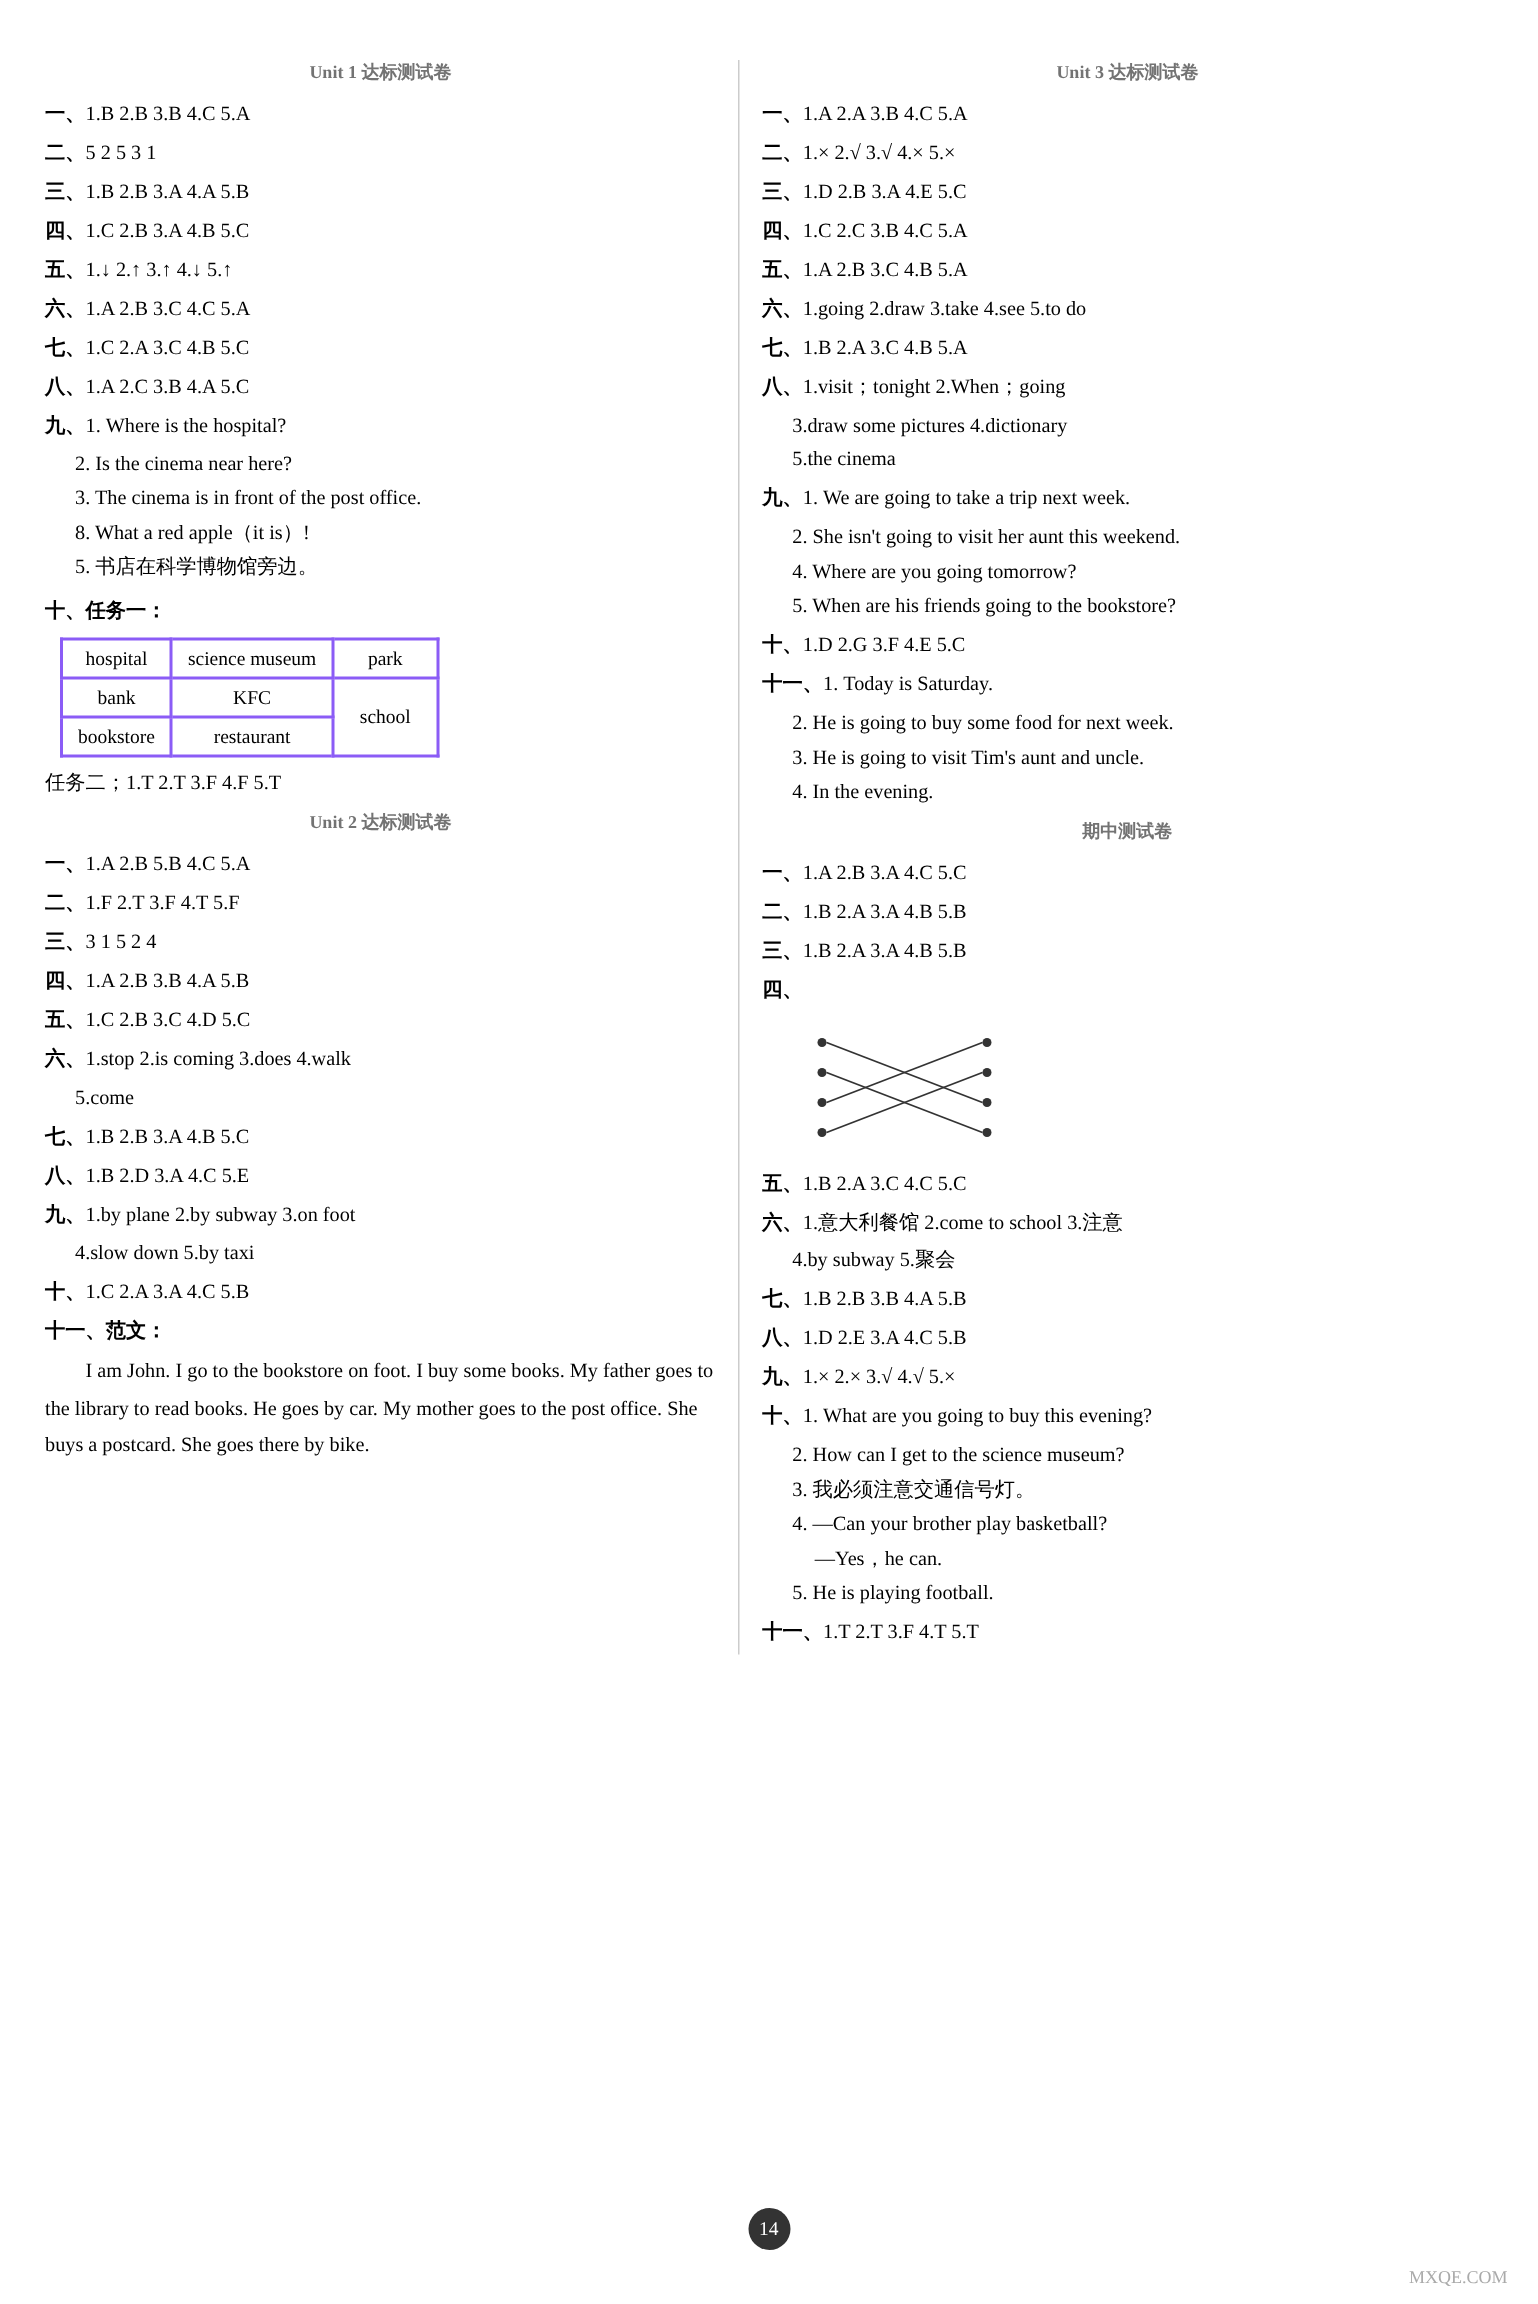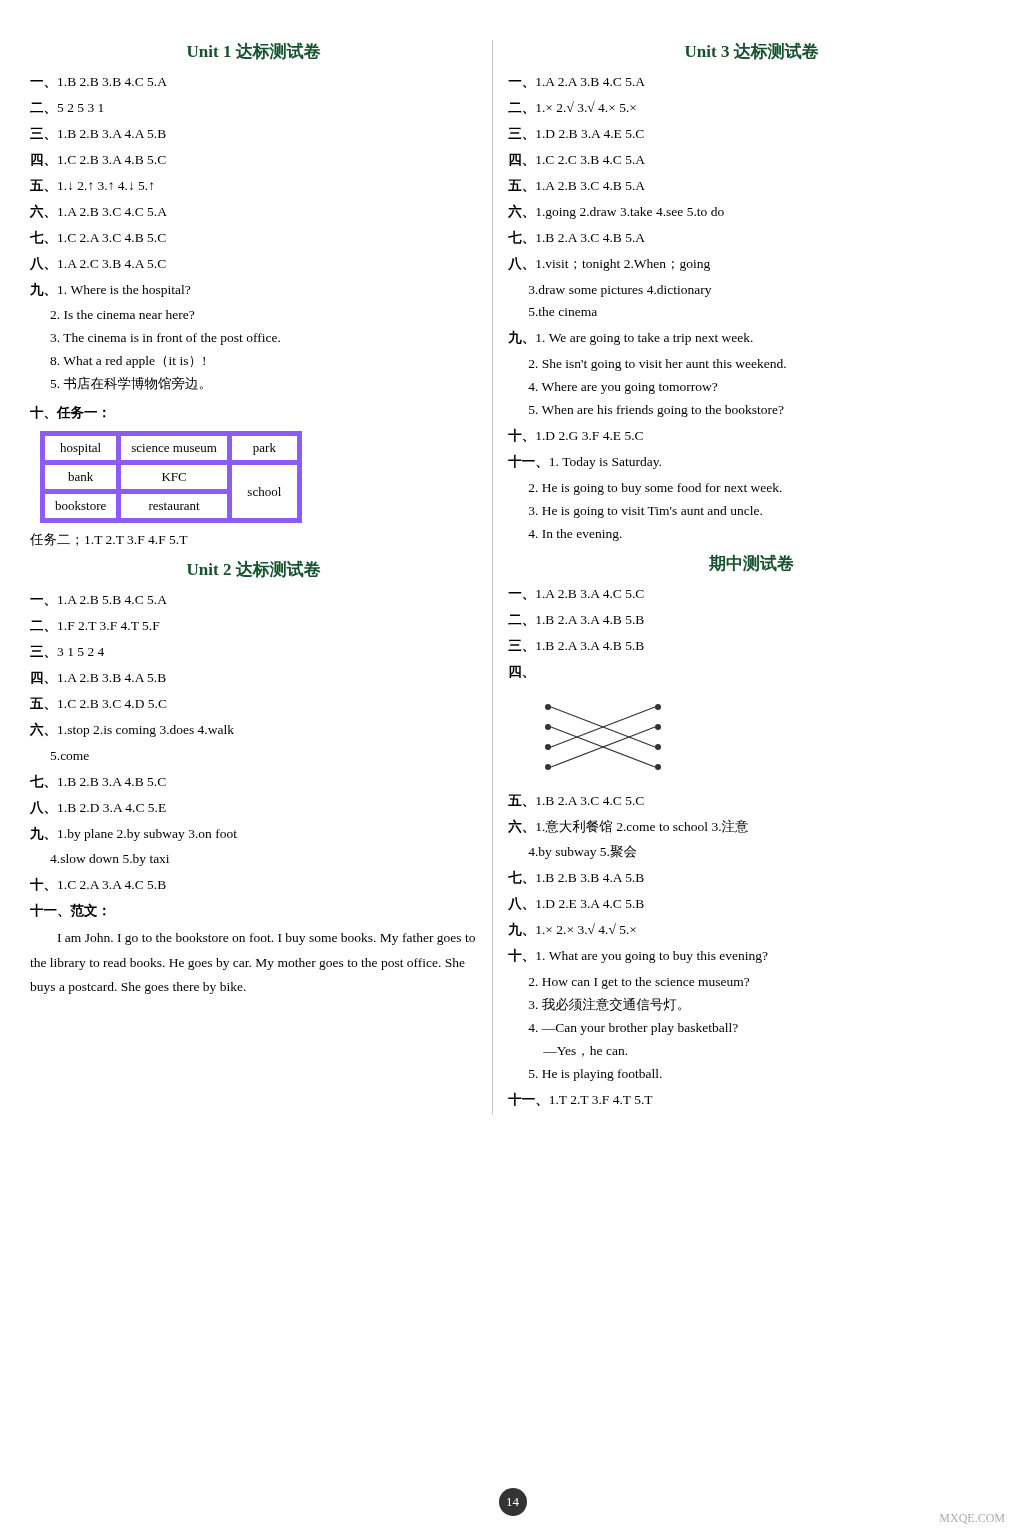--- a/index.html
+++ b/index.html
@@ -29,8 +29,8 @@
     }
     .unit-title {
       text-align: center;
-      color: #14532d;
-      font-size: 17px;
+      color: #737373;
+      font-size: 12px;
       font-weight: bold;
       margin-bottom: 8px;
     }

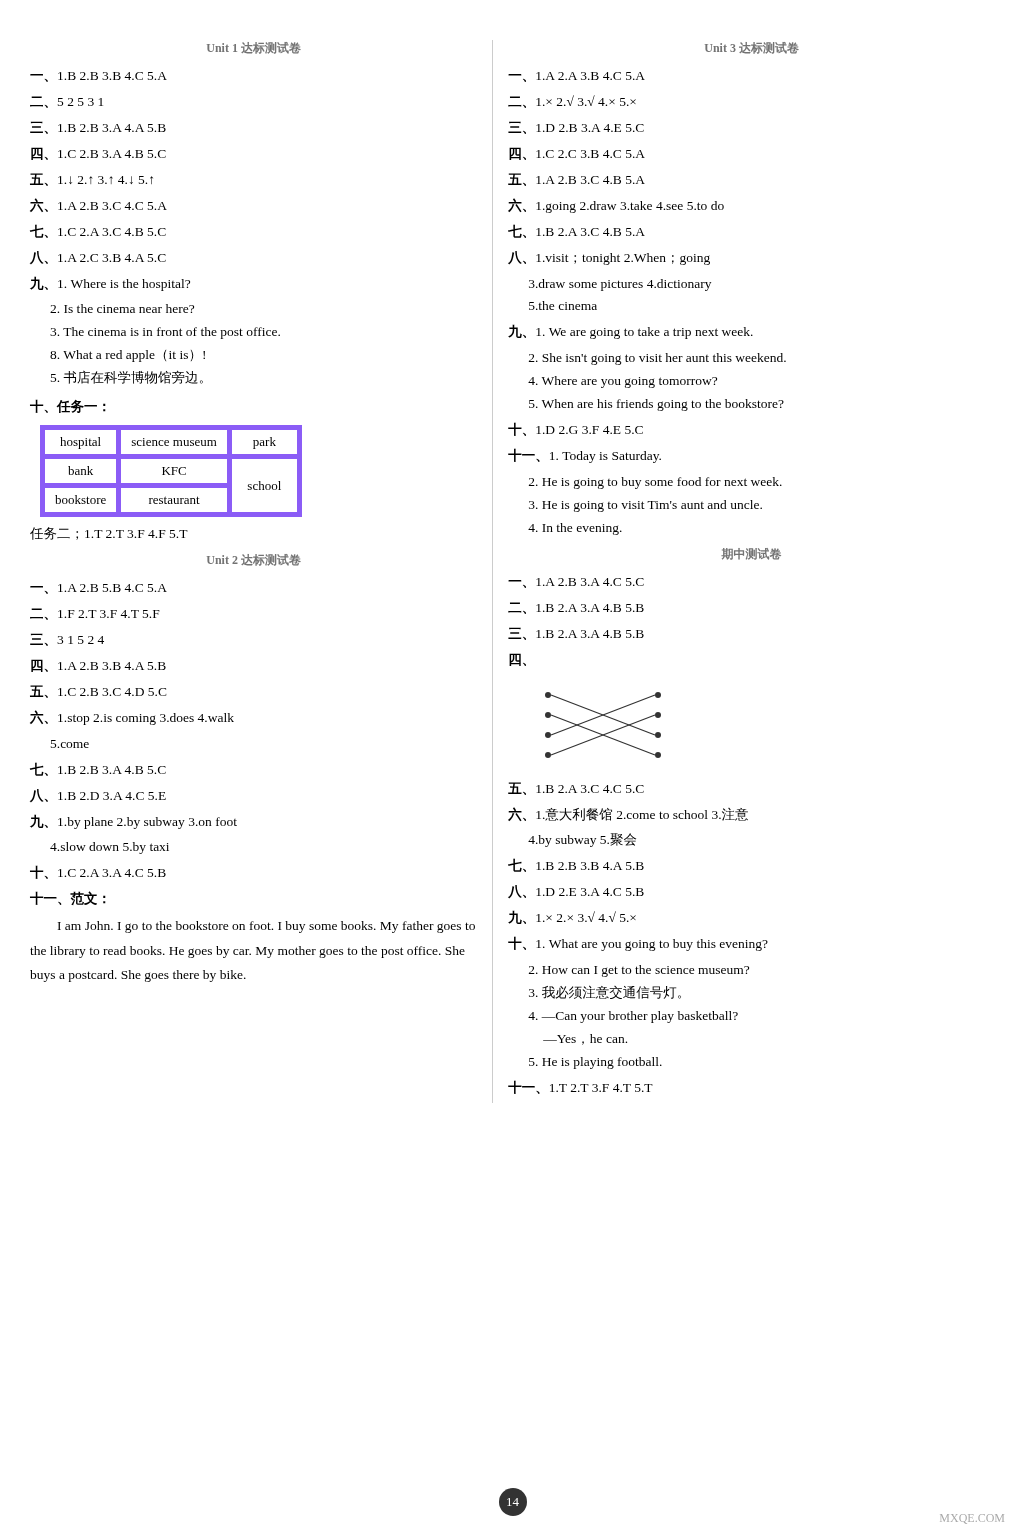--- a/index.html
+++ b/index.html
@@ -58,7 +58,7 @@
       font-size: 13px;
     }
     table.map-table td {
-      border: 5px solid #8b5cf6;
+      border: 2px solid #8b5cf6;
       padding: 4px 10px;
       text-align: center;
       min-width: 70px;

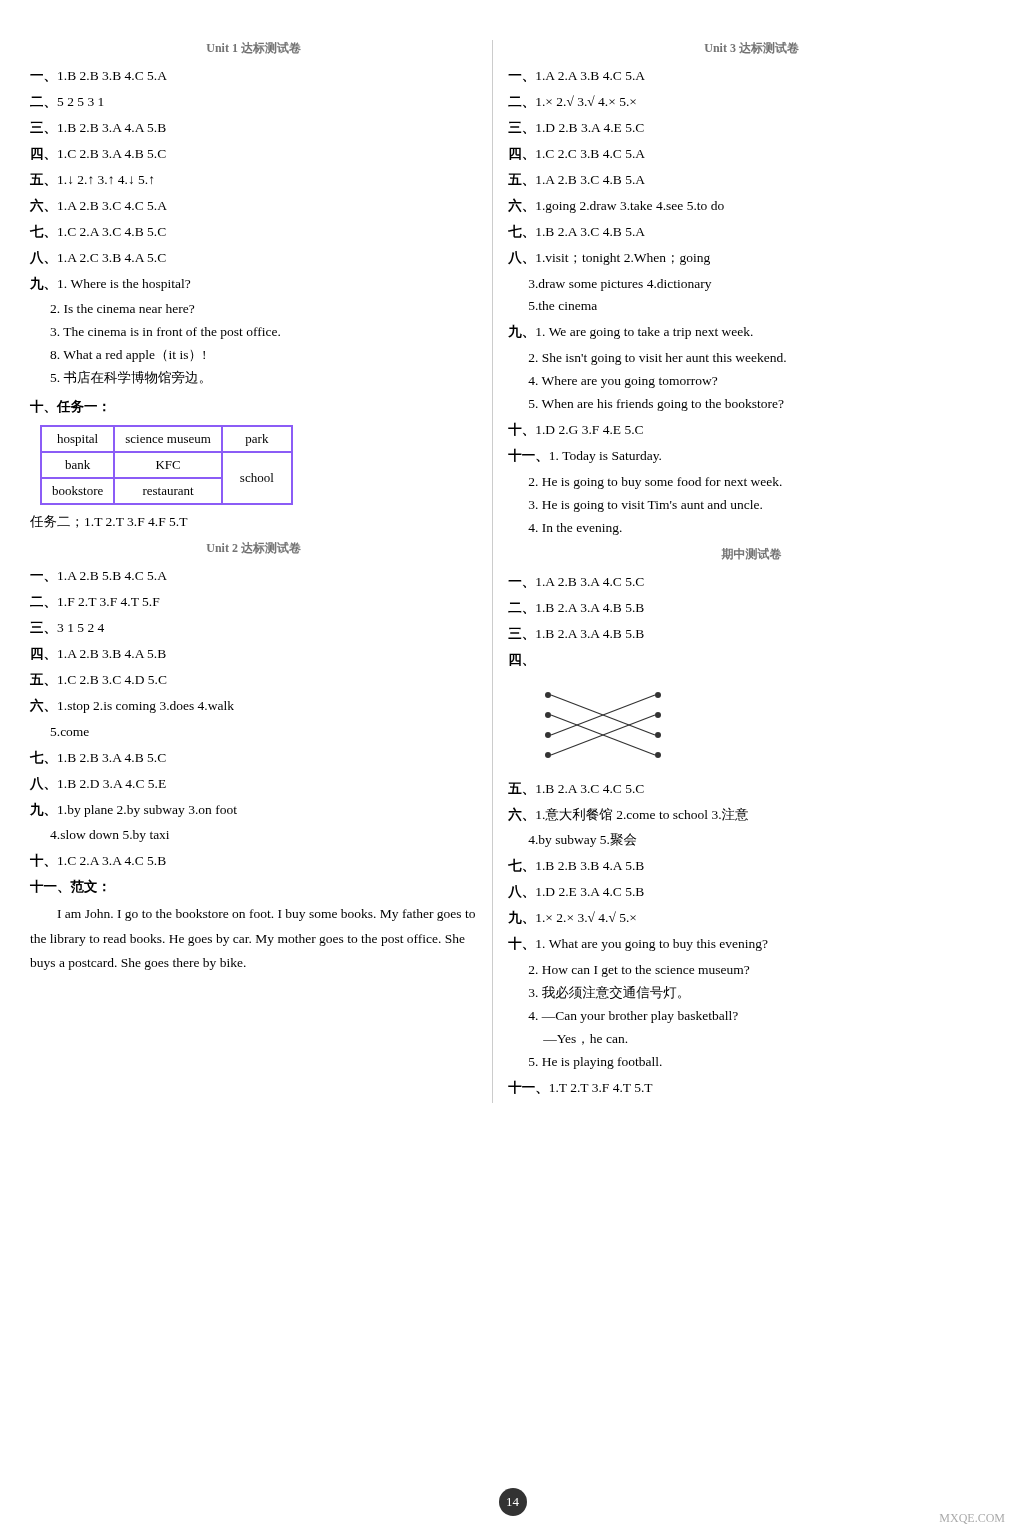--- a/index.html
+++ b/index.html
@@ -65,7 +65,7 @@
     }
     .page-num {
       position: absolute;
-      bottom: 20px;
+      bottom: 36px;
       left: 50%;
       transform: translateX(-50%);
       background: #333;

